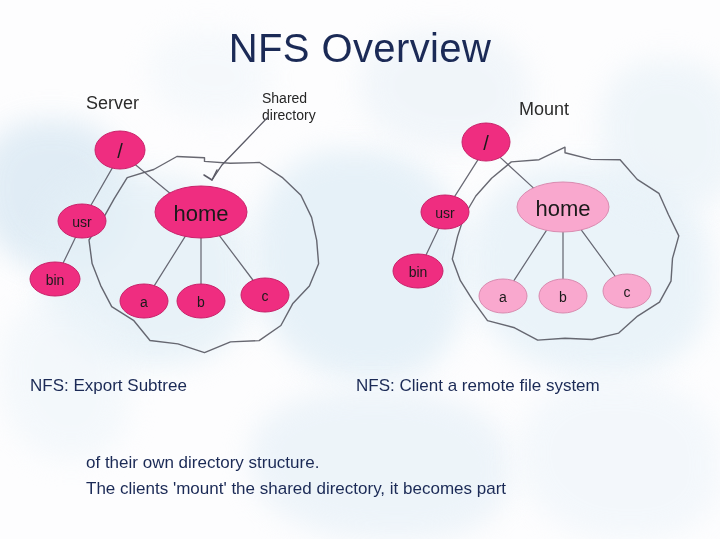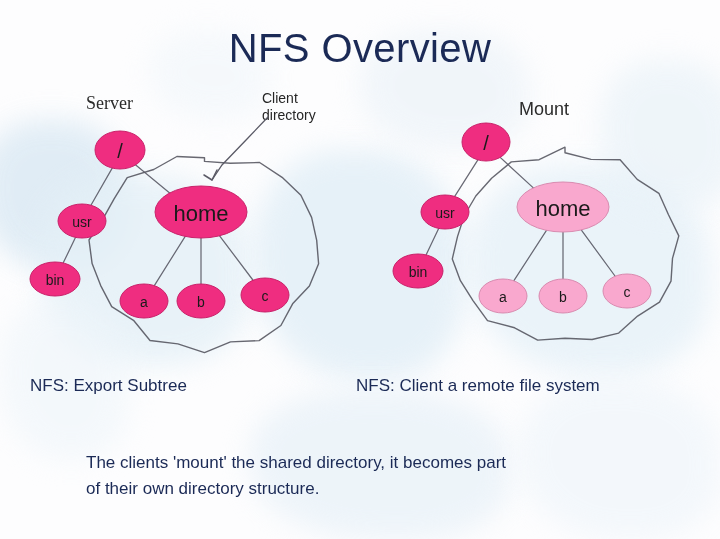--- a/index.html
+++ b/index.html
@@ -48,7 +48,7 @@
     font-size: 18px;
     color: #2b2b2b;
   }
-  #label-server { left: 86px;  top: 93px; font-family: Liberation Serif, serif; }
+  #label-server { left: 86px;  top: 93px; }
   #label-client { left: 519px; top: 99px; }
 
   #shared-label {

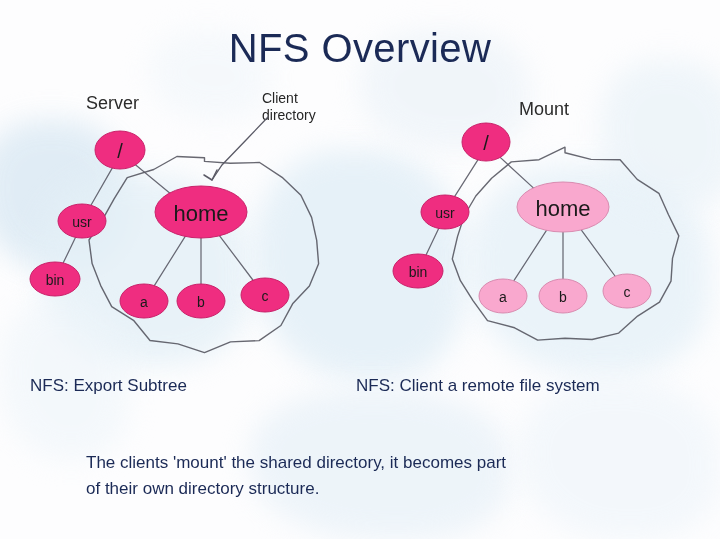--- a/index.html
+++ b/index.html
@@ -115,7 +115,7 @@
   <div class="side-label" id="label-client">Mount</div>
 
   <div id="shared-label">
-    <div>Client</div>
+    <div>Shared</div>
     <div>directory</div>
   </div>
 

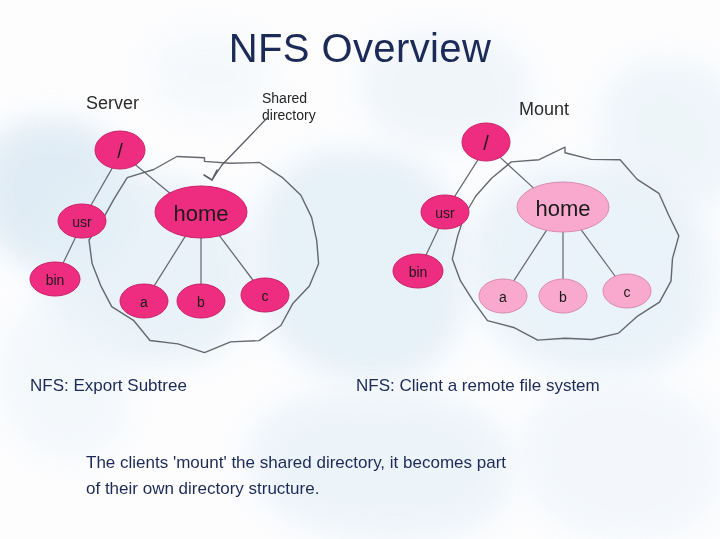--- a/index.html
+++ b/index.html
@@ -206,8 +206,8 @@
   <div class="caption" id="caption-right">NFS: Client a remote file system</div>
 
   <div id="footnote">
+    <div>of their own directory structure.</div>
     <div>The clients 'mount' the shared directory, it becomes part</div>
-    <div>of their own directory structure.</div>
   </div>
 
 </div>

